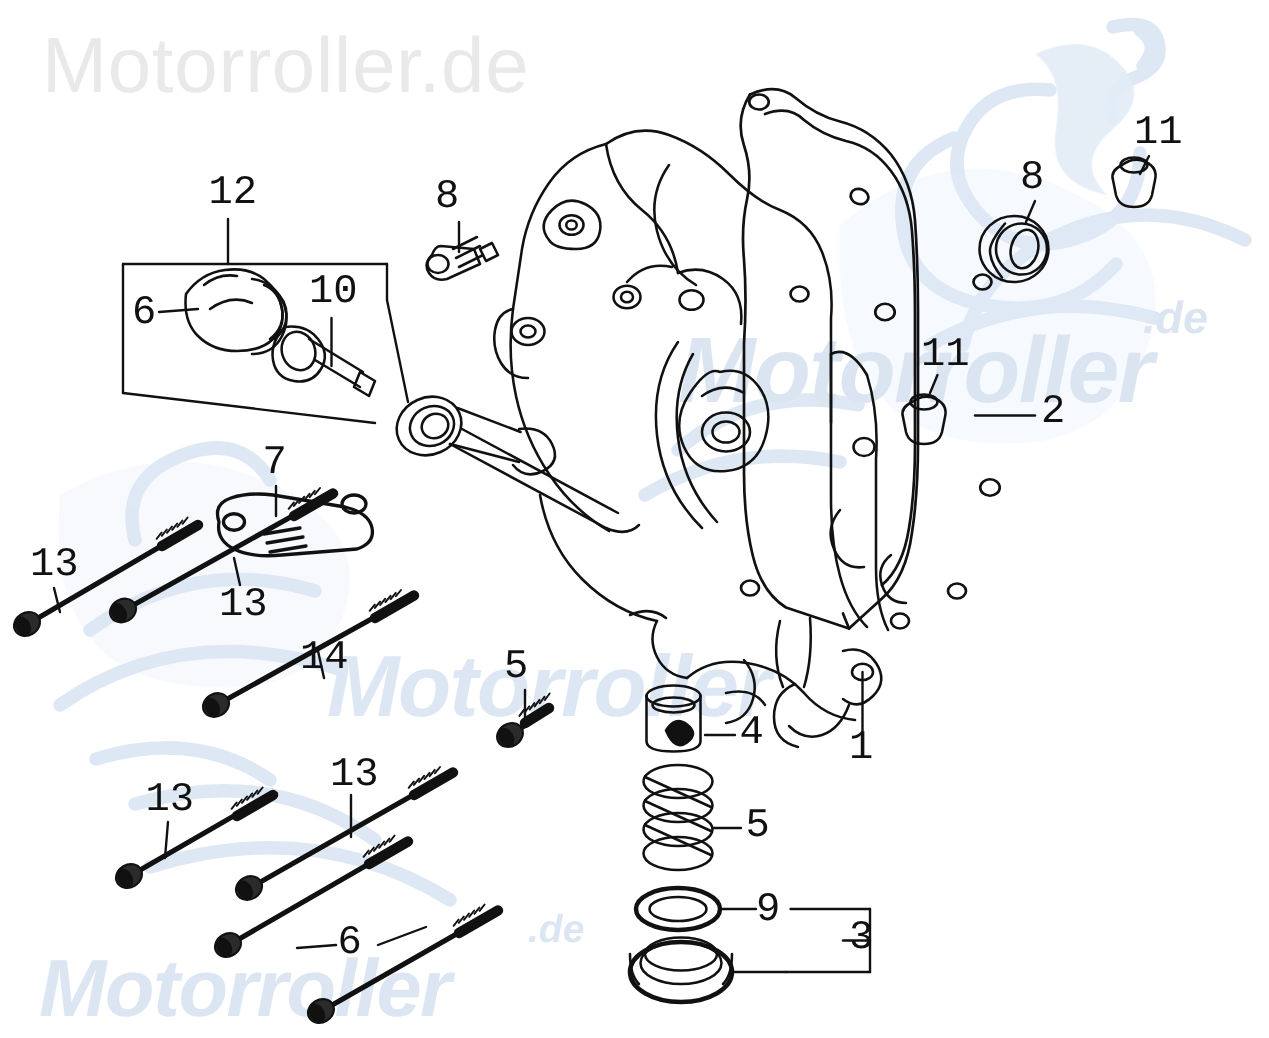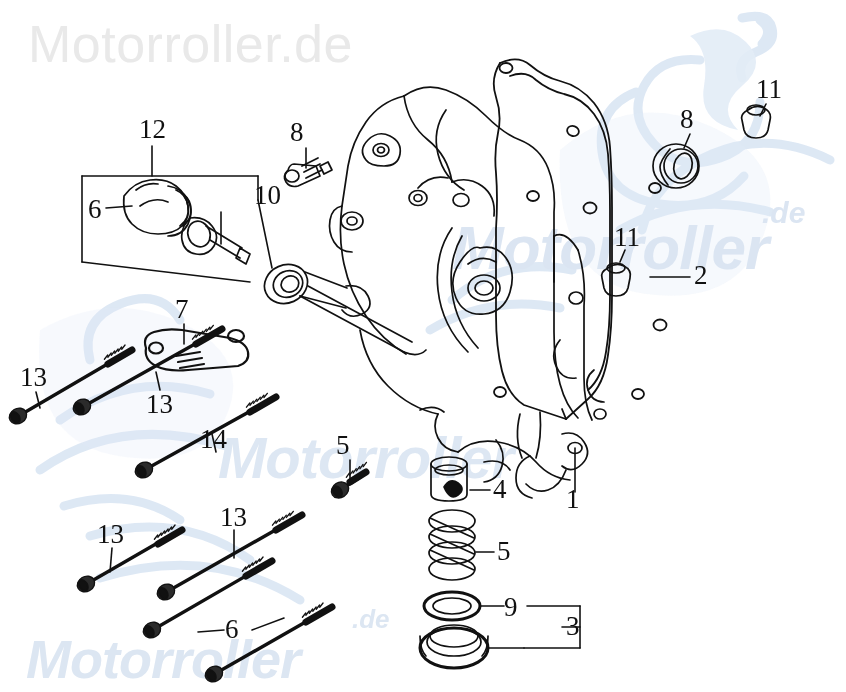--- a/index.html
+++ b/index.html
@@ -49,7 +49,7 @@
   }
   .callout{
     position:absolute;
-    font-family:Liberation Serif, serif;
+    font-family:Liberation Mono, monospace;
     font-size:27px;font-weight:400;color:#111;
     line-height:1;user-select:none;
   }

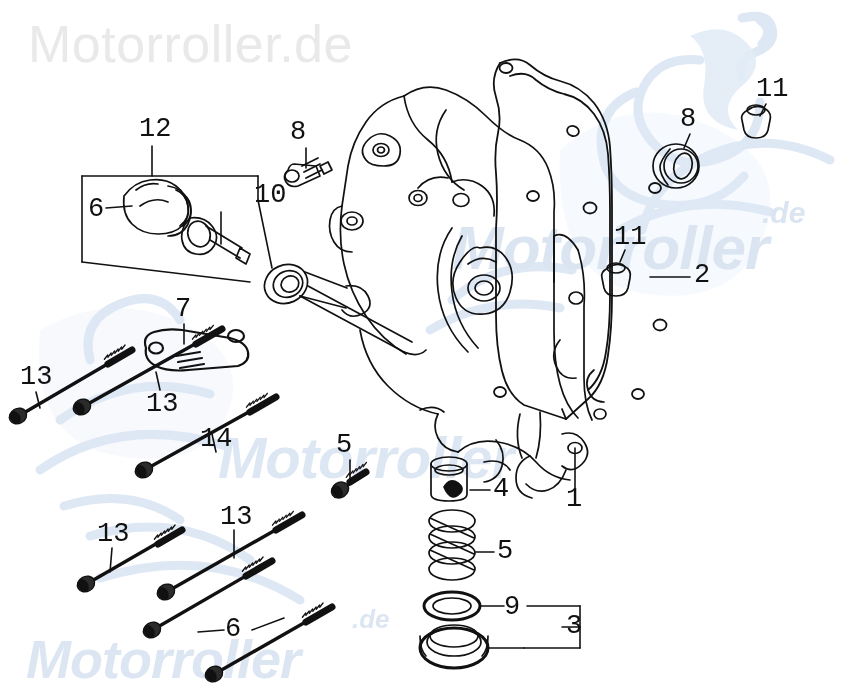--- a/index.html
+++ b/index.html
@@ -401,7 +401,7 @@
   <div class="callout" style="left:175px;top:296px;">7</div>
   <div class="callout" style="left:680px;top:106px;">8</div>
   <div class="callout" style="left:504px;top:594px;">9</div>
-  <div class="callout" style="left:206px;top:182px;margin-left:48px;">10</div>
+  <div class="callout" style="left:206px;top:182px;">10</div>
   <div class="callout" style="left:756px;top:76px;">11</div>
   <div class="callout" style="left:614px;top:224px;">11</div>
   <div class="callout" style="left:336px;top:432px;">5</div>

